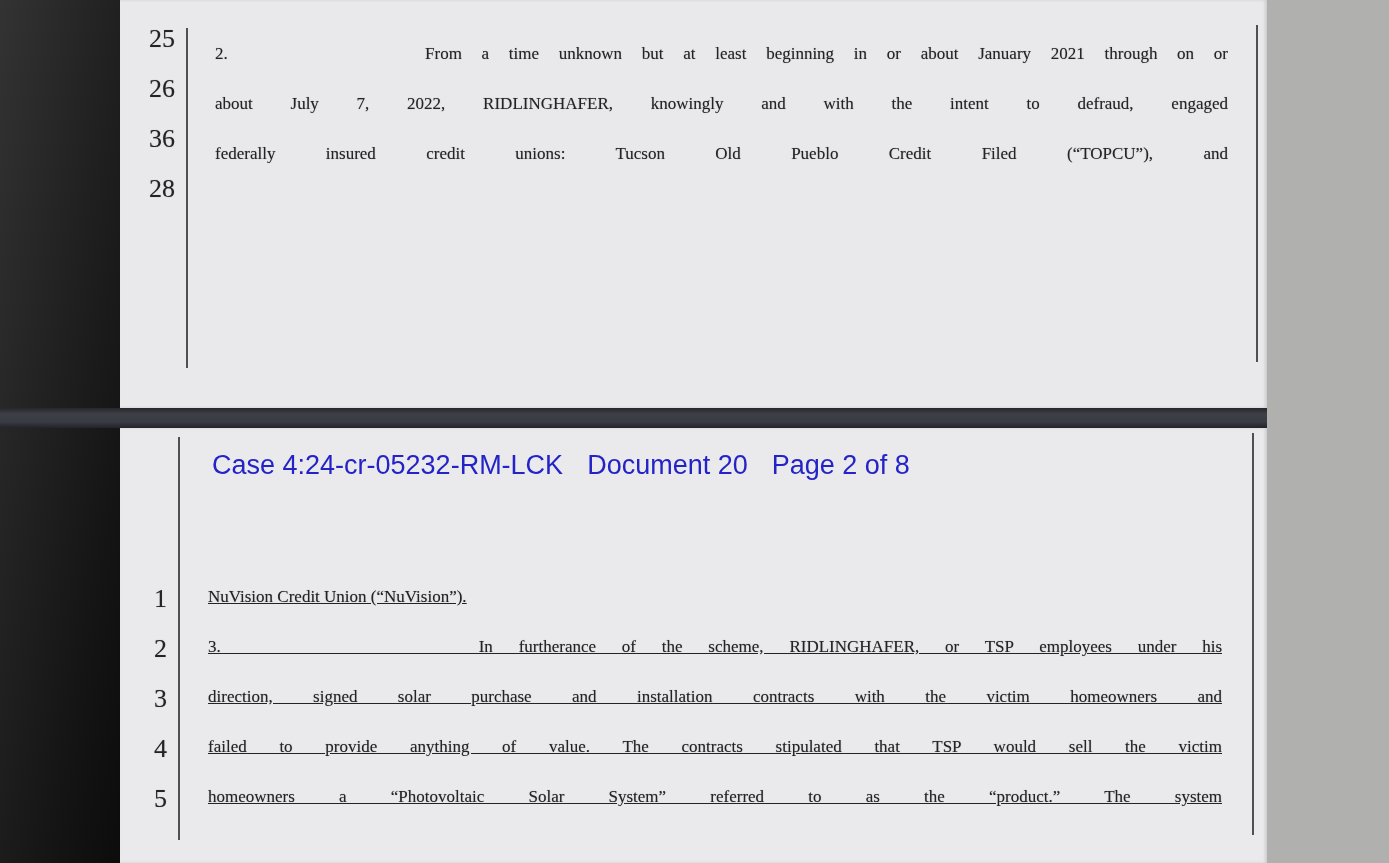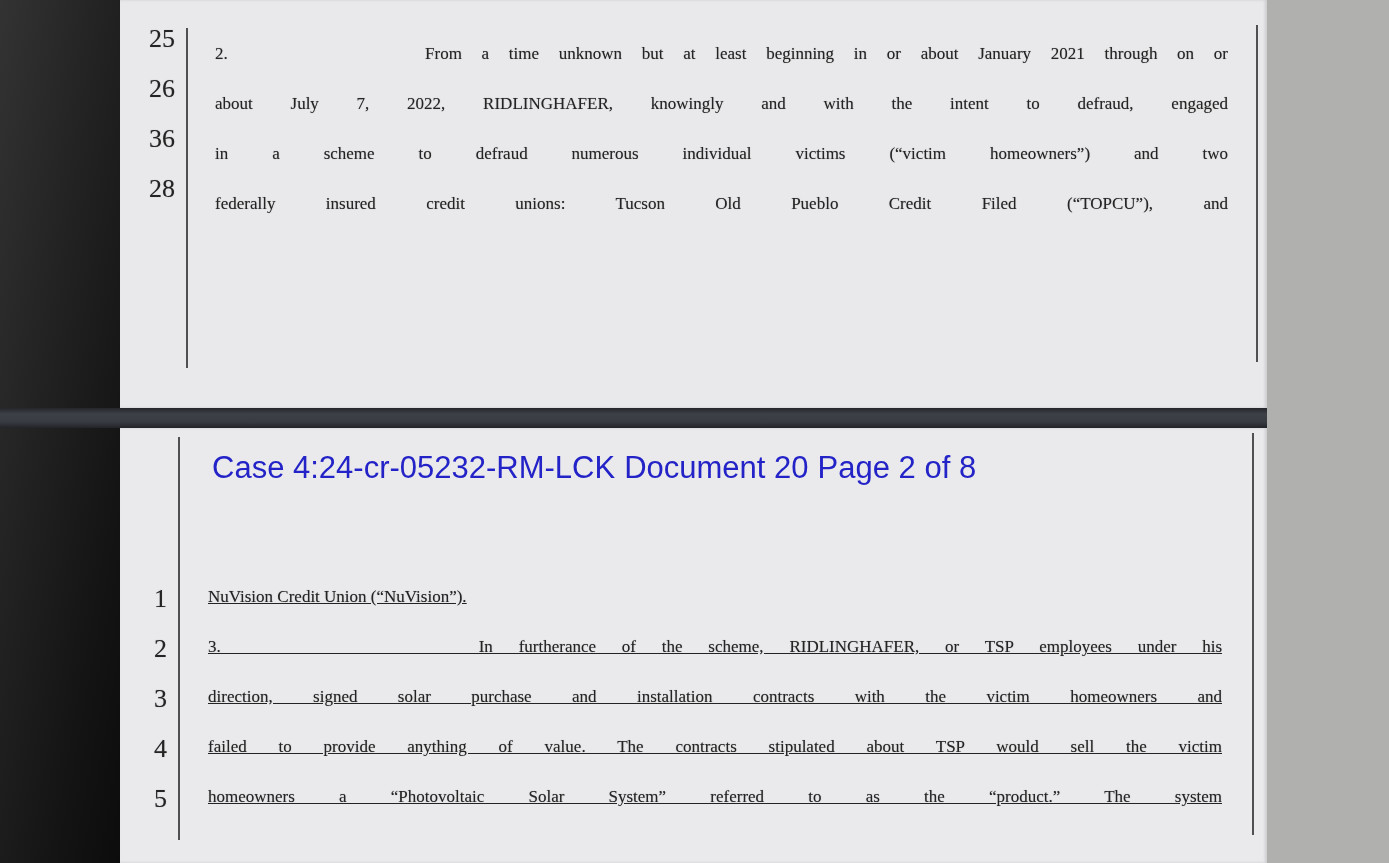--- a/index.html
+++ b/index.html
@@ -98,7 +98,6 @@
   <div class="bodycol p1-body">
     <div class="bline jline">2.&nbsp;&nbsp;&nbsp;&nbsp;&nbsp;&nbsp;&nbsp;&nbsp;&nbsp; From a time unknown but at least beginning in or about January 2021 through on or</div>
     <div class="bline jline">about July 7, 2022, RIDLINGHAFER, knowingly and with the intent to defraud, engaged</div>
-    <div class="bline jline">in a scheme to defraud numerous individual victims (“victim homeowners”) and two</div>
     <div class="bline jline">federally insured credit unions: Tucson Old Pueblo Credit Filed (“TOPCU”), and</div>
   </div>
 </div>

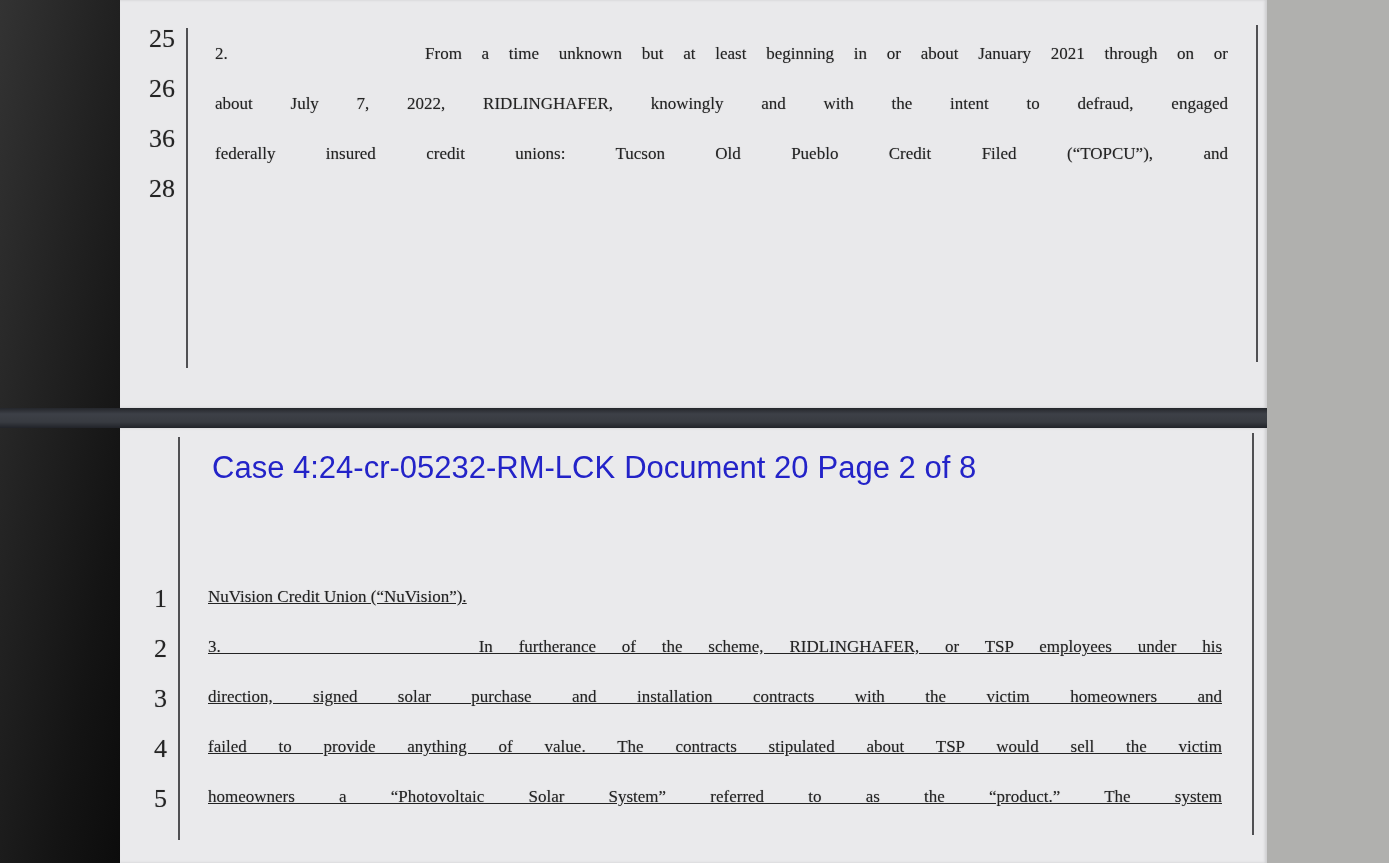--- a/index.html
+++ b/index.html
@@ -76,9 +76,9 @@
   
   .stamp {
     position: absolute; left: 92px; top: 22px;
-    display: flex; column-gap: 9px;
+    display: flex; column-gap: 24px;
     font-family: "Liberation Sans", "DejaVu Sans", sans-serif;
-    font-size: 31px;
+    font-size: 27px;
     color: var(--header-blue, #2323c8);
     white-space: nowrap;
   }

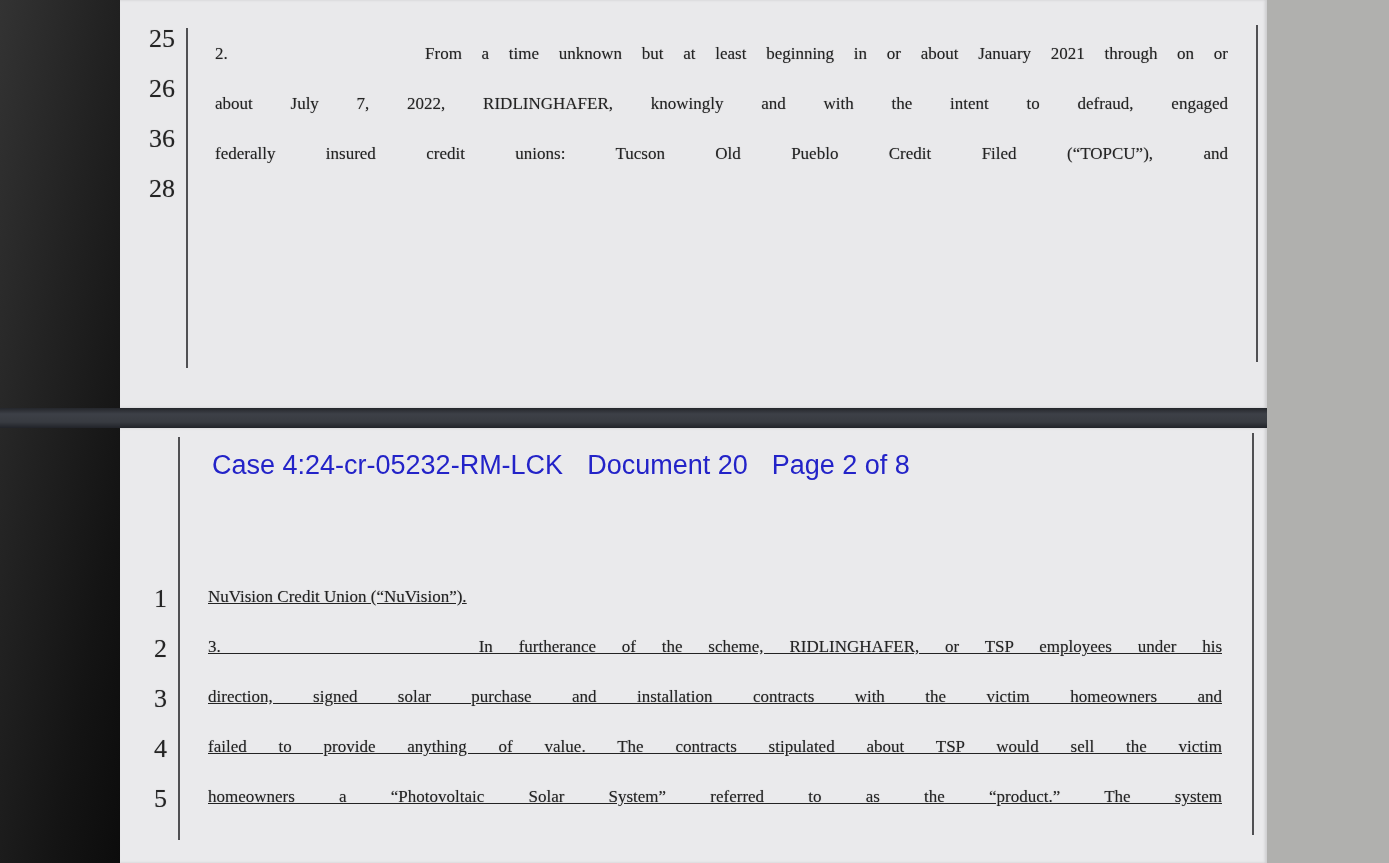--- a/index.html
+++ b/index.html
@@ -123,7 +123,7 @@
     <div class="bline">NuVision Credit Union (“NuVision”).</div>
     <div class="bline jline">3.&nbsp;&nbsp;&nbsp;&nbsp;&nbsp;&nbsp;&nbsp;&nbsp;&nbsp; In furtherance of the scheme, RIDLINGHAFER, or TSP employees under his</div>
     <div class="bline jline">direction, signed solar purchase and installation contracts with the victim homeowners and</div>
-    <div class="bline jline">failed to provide anything of value. The contracts stipulated about TSP would sell the victim</div>
+    <div class="bline jline">failed to provide anything of value. The contracts stipulated that TSP would sell the victim</div>
     <div class="bline jline">homeowners a “Photovoltaic Solar System” referred to as the “product.” The system</div>
   </div>
 </div>

